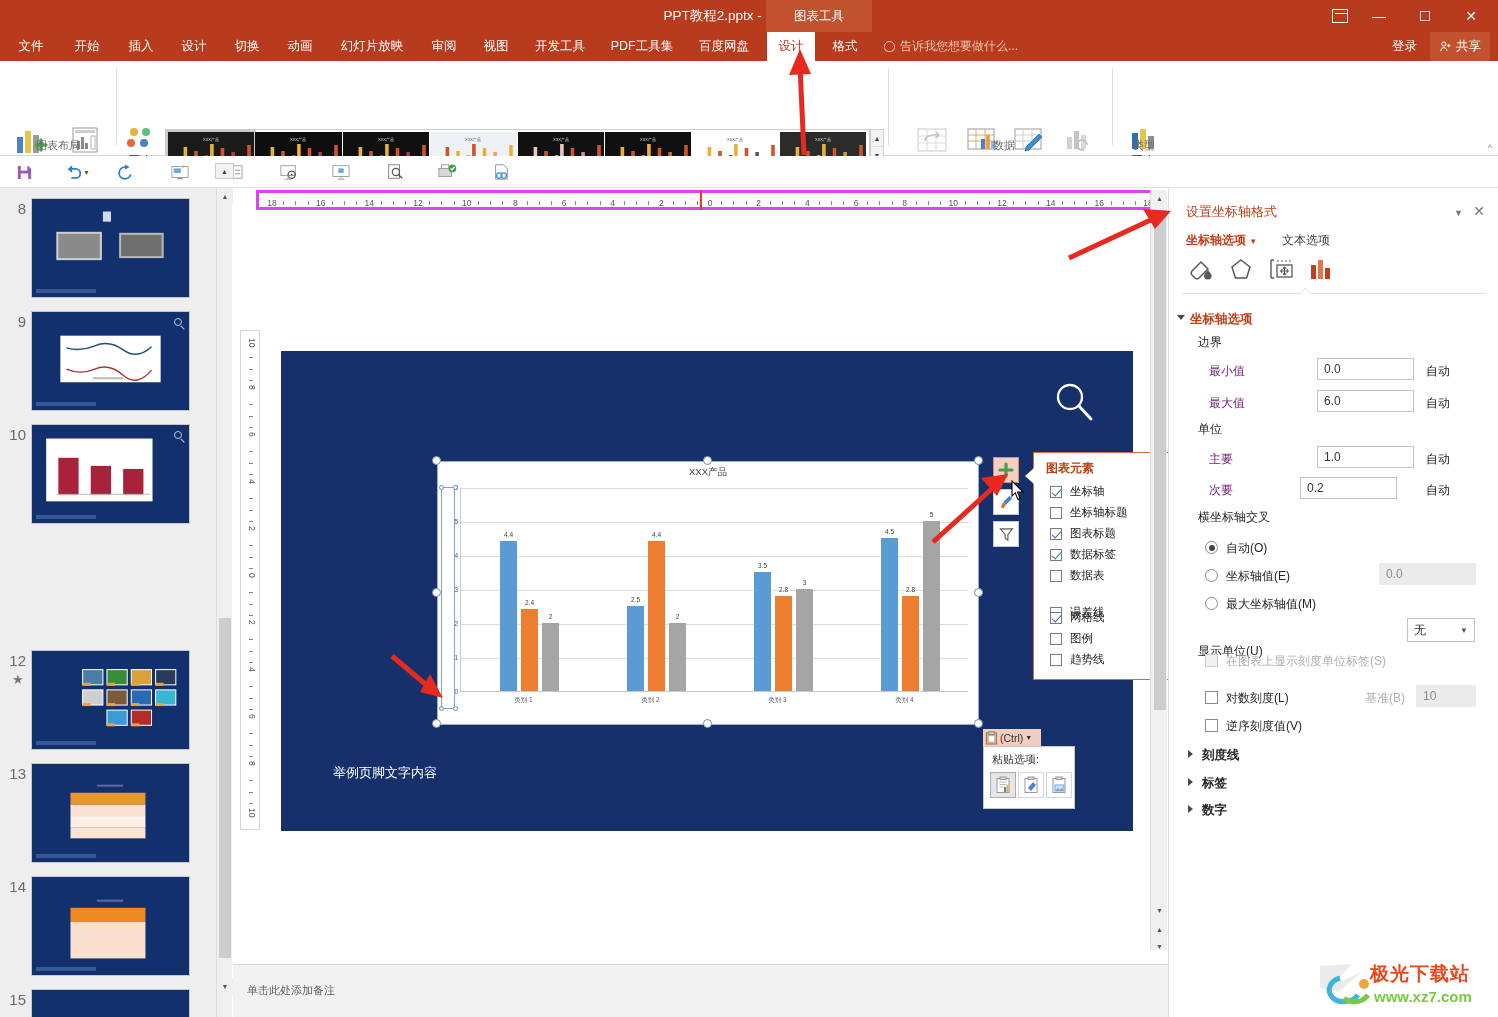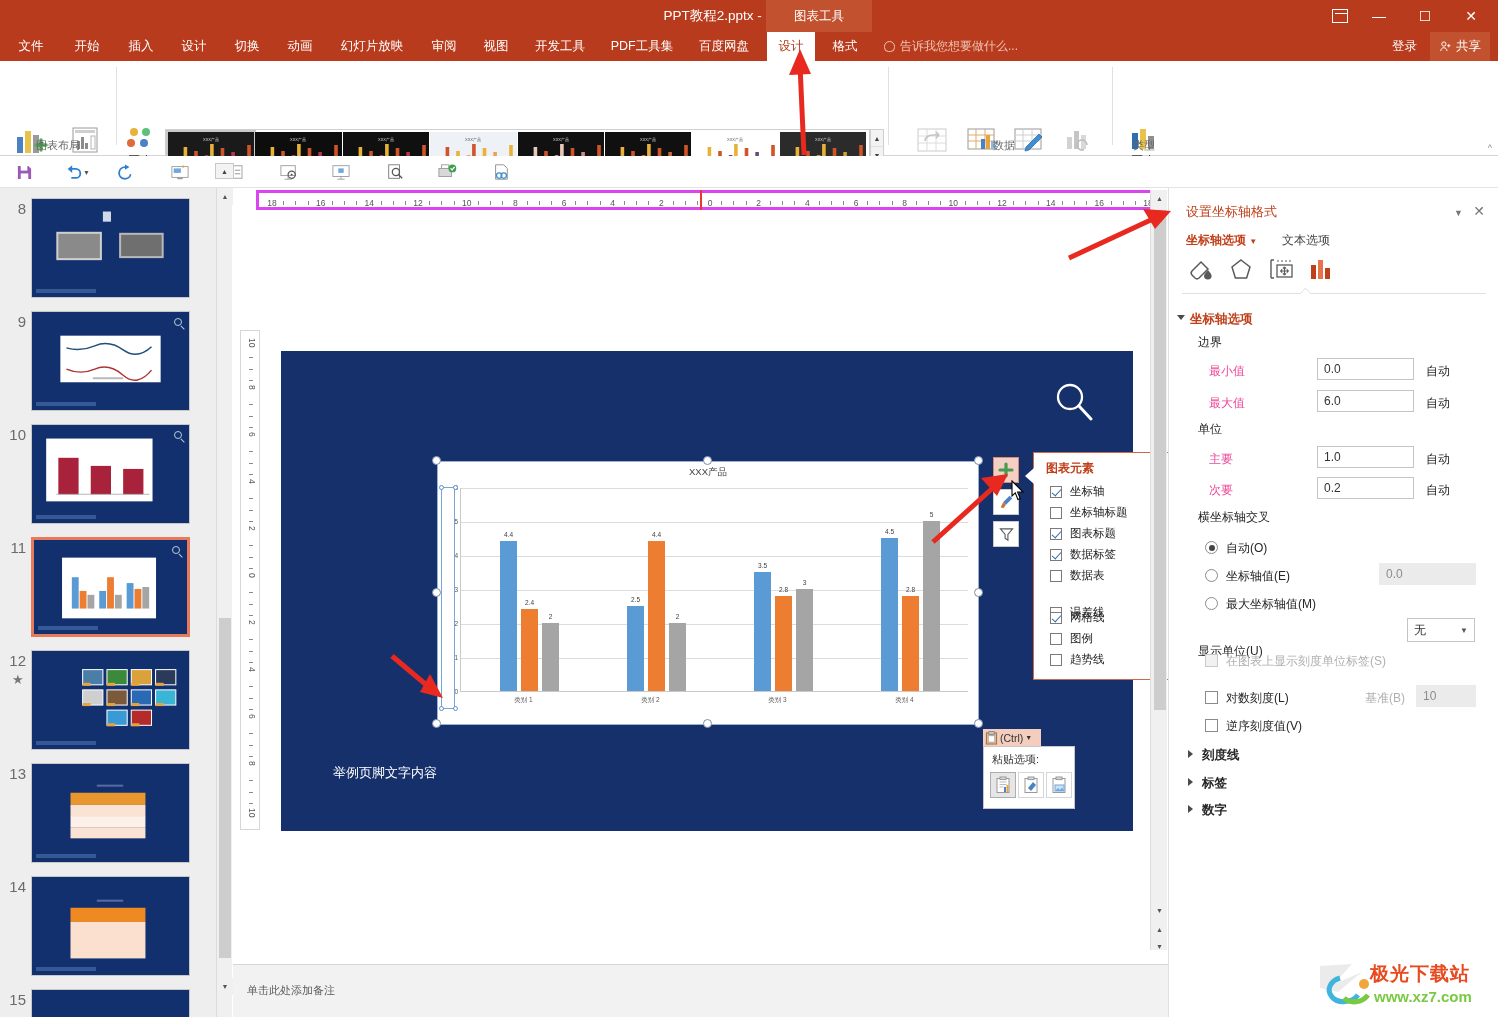--- a/index.html
+++ b/index.html
@@ -180,7 +180,7 @@
   .tri-r{ border-top:4px solid transparent; border-bottom:4px solid transparent;
     border-left:5px solid #4a4a4a; }
   .lbl{ position:absolute; font-size:12px; color:#262626; }
-  .lbl.sub{ color:#ec4899; }
+  .lbl.sub{ color:#701a75; }
   .lbl.dis{ color:#b0b0b0; }
   .fld{ position:absolute; height:22px; border:1px solid #c4c4c4; background:#fff;
     font-size:12px; color:#333; padding-left:6px; line-height:20px; }

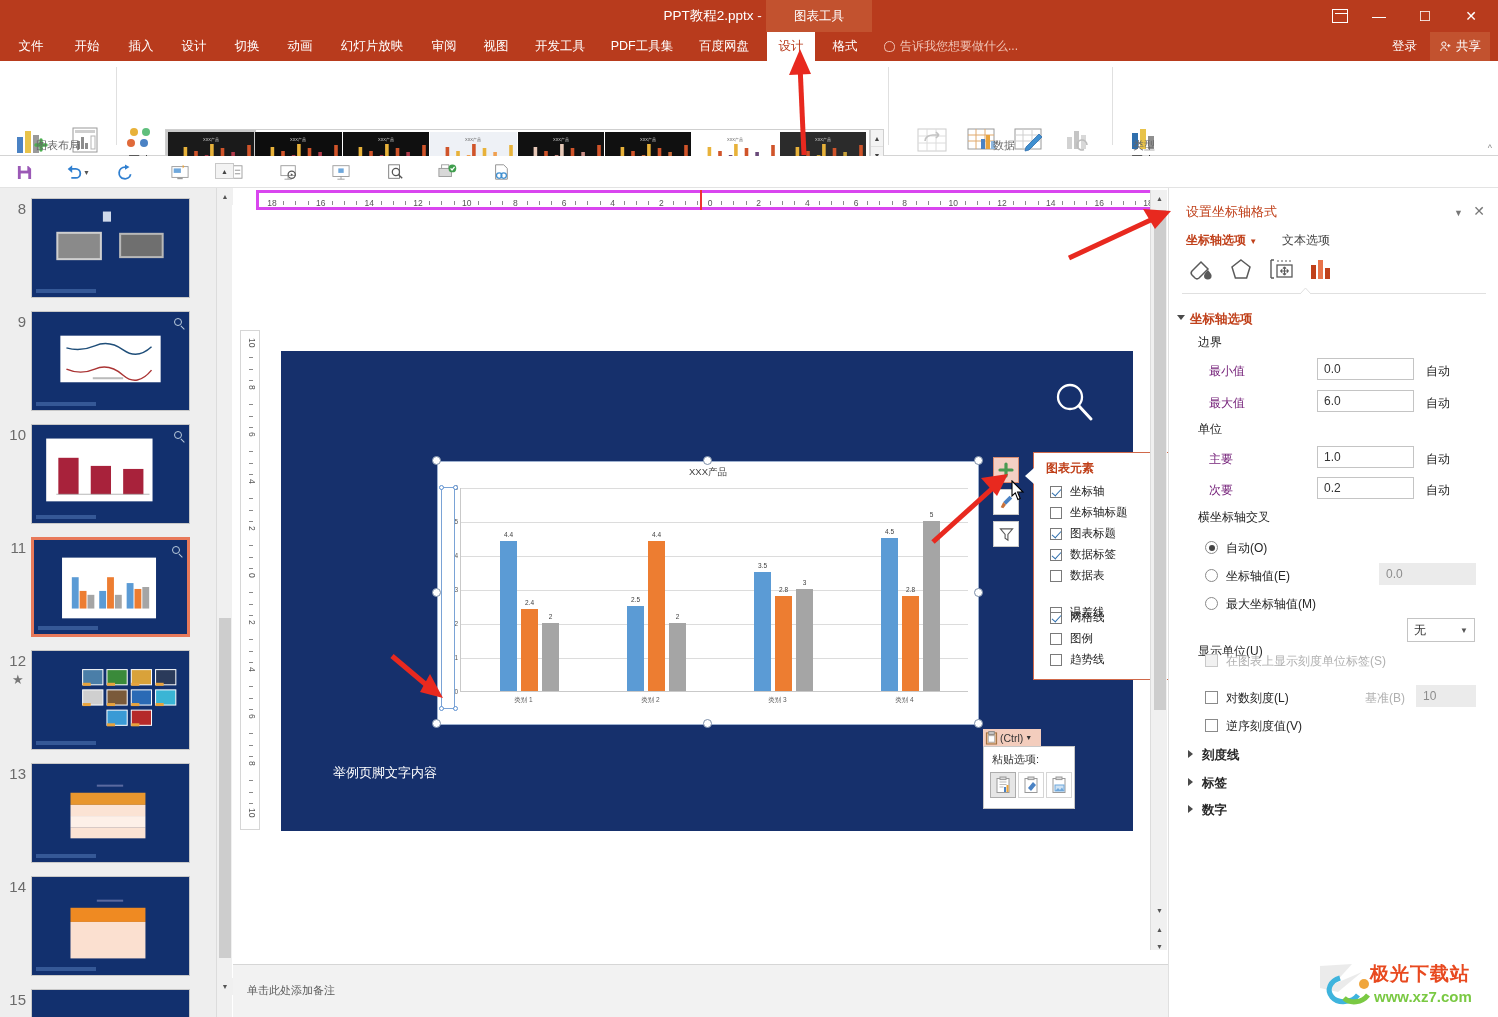--- a/index.html
+++ b/index.html
@@ -1054,7 +1054,7 @@
   <div class="auto" style="left:257px;top:263px;">自动</div>
 
   <div class="lbl sub" style="left:40px;top:294px;">次要</div>
-  <div class="fld" style="left:148px;top:289px;width:97px;">0.2</div>
+  <div class="fld" style="left:131px;top:289px;width:97px;">0.2</div>
   <div class="auto" style="left:257px;top:294px;">自动</div>
 
   <div class="lbl" style="left:29px;top:321px;">横坐标轴交叉</div>

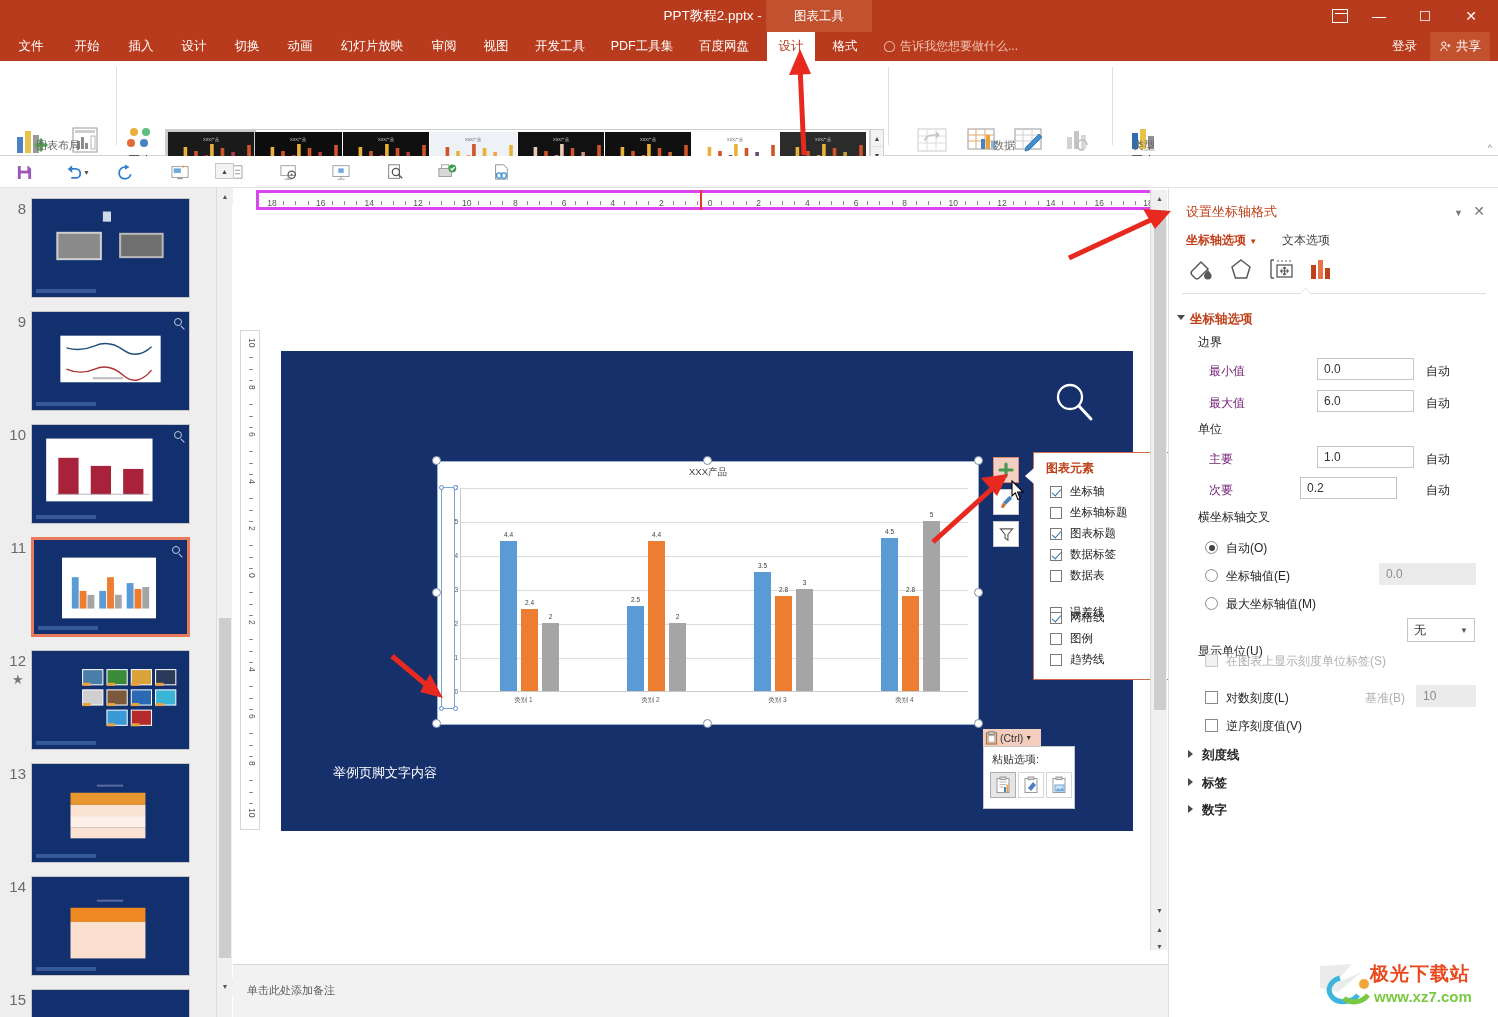--- a/index.html
+++ b/index.html
@@ -611,21 +611,6 @@
           <path d="M24 68h92" stroke="#999" stroke-width=".7"></path>
         </svg><div class="tfooter"></div><div class="tmag"></div></div>
     </div>
-    <div class="thumb-row" style="top: 349px; height: 100px;">
-      <div class="tnum" style="top: 2px;">11</div>
-      <div class="tframe cur" style="top: 0px; height: 100px;"><svg width="100%" height="100%" viewBox="0 0 155 96">
-          <rect x="28" y="18" width="96" height="62" fill="#fff"></rect>
-          <rect x="38" y="38" width="7" height="32" fill="#5b9bd5"></rect>
-          <rect x="46" y="52" width="7" height="18" fill="#ed7d31"></rect>
-          <rect x="54" y="56" width="7" height="14" fill="#a5a5a5"></rect>
-          <rect x="66" y="52" width="7" height="18" fill="#5b9bd5"></rect>
-          <rect x="74" y="38" width="7" height="32" fill="#ed7d31"></rect>
-          <rect x="82" y="56" width="7" height="14" fill="#a5a5a5"></rect>
-          <rect x="94" y="44" width="7" height="26" fill="#5b9bd5"></rect>
-          <rect x="102" y="50" width="7" height="20" fill="#ed7d31"></rect>
-          <rect x="110" y="48" width="7" height="22" fill="#a5a5a5"></rect>
-        </svg><div class="tfooter"></div><div class="tmag"></div></div>
-    </div>
     <div class="thumb-row" style="top: 462px; height: 100px;">
       <div class="tnum" style="top: 2px;">12</div>
       <div style="position: absolute; left: 12px; top: 22px; font-size: 13px; color: rgb(119, 119, 119);">★</div>

